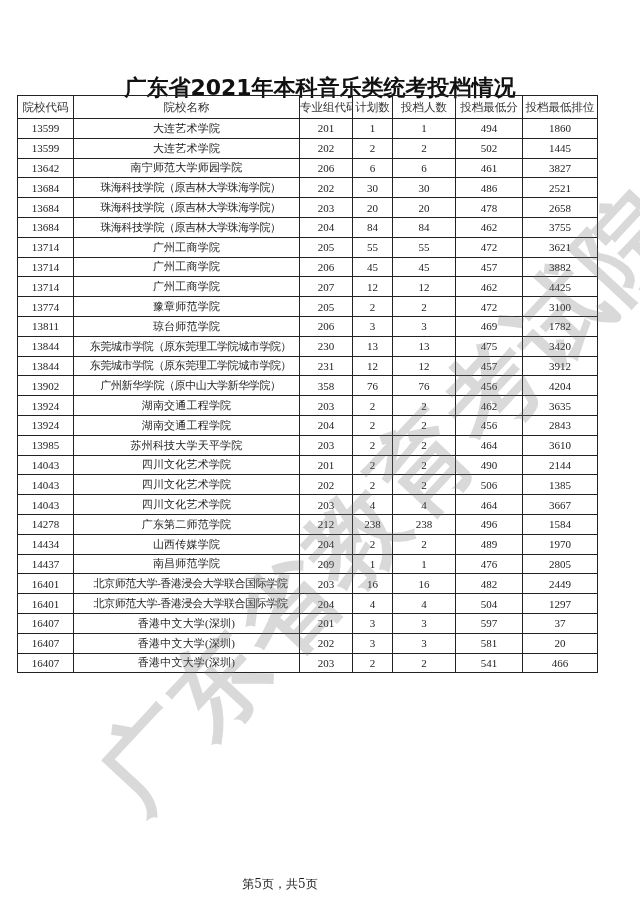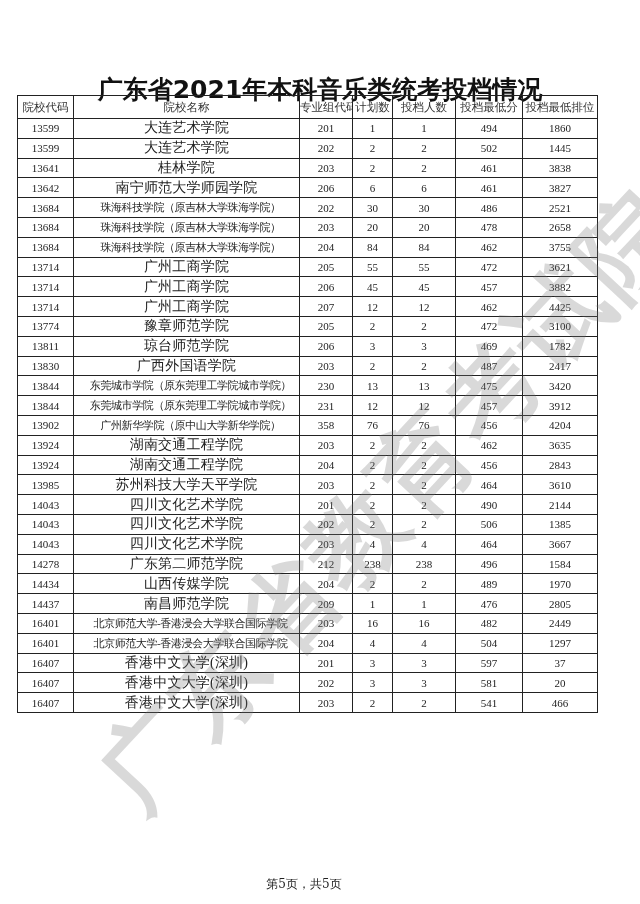--- a/index.html
+++ b/index.html
@@ -6,7 +6,7 @@
     body { width: 640px; height: 904px; position: relative; overflow: hidden;
            font-family: "DejaVu Serif", "Liberation Serif", serif; color: #1a1a1a; }
     .title { position: absolute; left: 0; width: 640px; top: 73px; text-align: center;
-             font-size: 25px; font-weight: bold; letter-spacing: 0px; color: #111;
+             font-size: 22px; font-weight: bold; letter-spacing: 0px; color: #111;
              font-family: "DejaVu Sans", "Liberation Sans", sans-serif; }
     table.grid { position: absolute; left: 17px; top: 95px; width: 575px;
                  border-collapse: collapse; table-layout: fixed; }

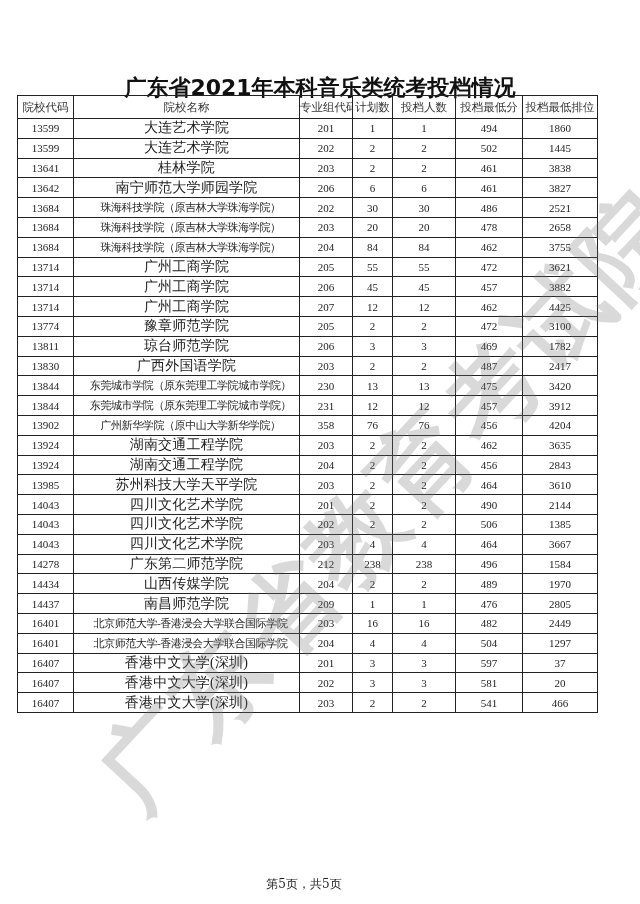--- a/index.html
+++ b/index.html
@@ -15,7 +15,7 @@
     table.grid th { height: 22px; font-size: 11.5px; color: #333; }
     table.grid td { height: 18.8px; font-size: 11px; color: #222;
                     font-family: "Liberation Serif", "DejaVu Serif", serif; }
-    table.grid td.name { font-size: 14px; letter-spacing: 0.2px; }
+    table.grid td.name { font-size: 11px; letter-spacing: 0.2px; }
     table.grid td.name.long { font-size: 11px; letter-spacing: -0.4px; text-align: center; padding-left: 8px; }
     .footer { position: absolute; left: 0; width: 560px; top: 876px; text-align: center;
               font-size: 12px; color: #222; padding-left: 24px; }

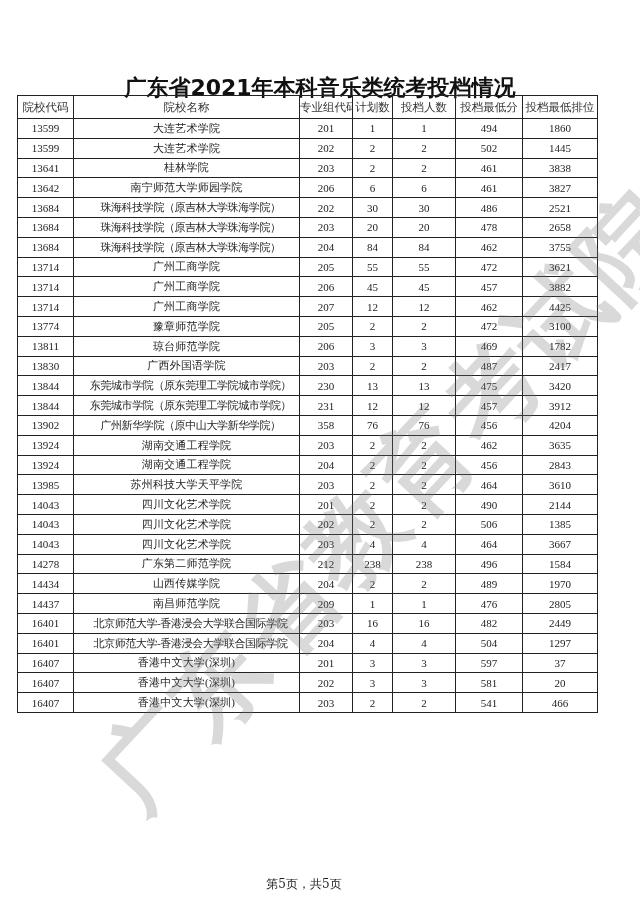--- a/index.html
+++ b/index.html
@@ -71,15 +71,6 @@
         <td>1445</td>
       </tr>
       <tr>
-        <td>13641</td>
-        <td class="name">桂林学院</td>
-        <td>203</td>
-        <td>2</td>
-        <td>2</td>
-        <td>461</td>
-        <td>3838</td>
-      </tr>
-      <tr>
         <td>13642</td>
         <td class="name">南宁师范大学师园学院</td>
         <td>206</td>

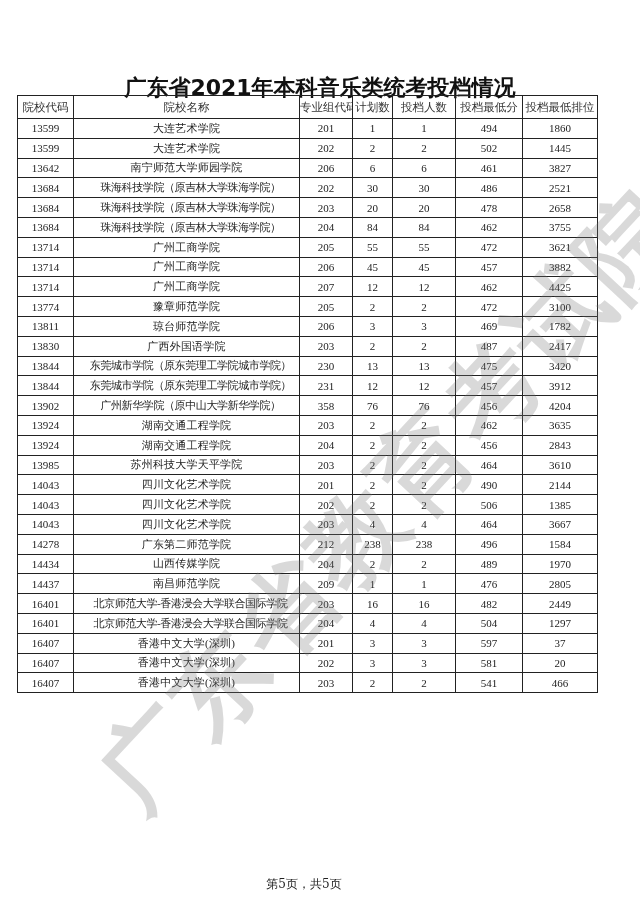--- a/index.html
+++ b/index.html
@@ -152,15 +152,6 @@
         <td>1782</td>
       </tr>
       <tr>
-        <td>13830</td>
-        <td class="name">广西外国语学院</td>
-        <td>203</td>
-        <td>2</td>
-        <td>2</td>
-        <td>487</td>
-        <td>2417</td>
-      </tr>
-      <tr>
         <td>13844</td>
         <td class="name long">东莞城市学院（原东莞理工学院城市学院）</td>
         <td>230</td>

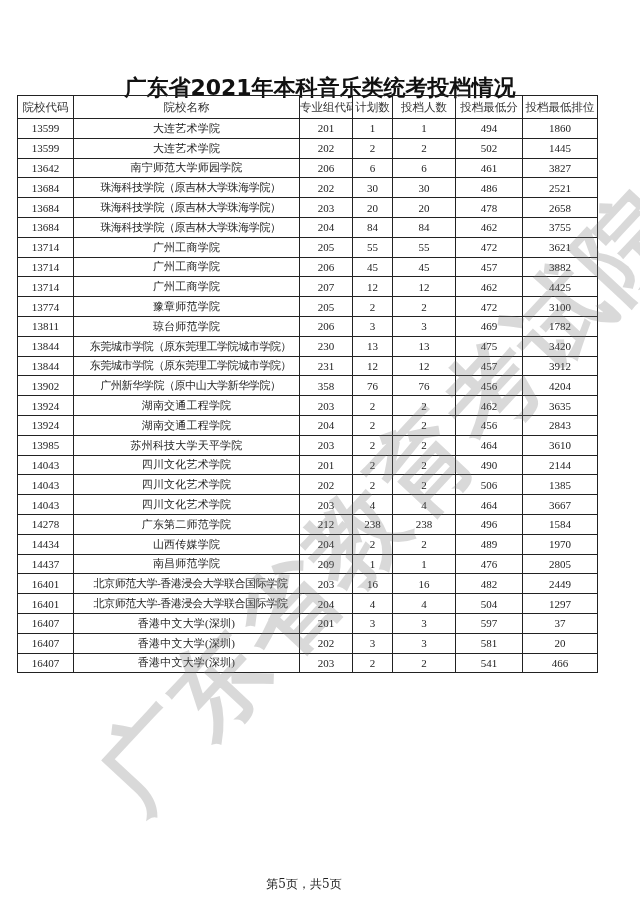--- a/index.html
+++ b/index.html
@@ -18,7 +18,7 @@
     table.grid td.name { font-size: 11px; letter-spacing: 0.2px; }
     table.grid td.name.long { font-size: 11px; letter-spacing: -0.4px; text-align: center; padding-left: 8px; }
     .footer { position: absolute; left: 0; width: 560px; top: 876px; text-align: center;
-              font-size: 12px; color: #222; padding-left: 24px; }
+              font-size: 12px; color: #222; }
     .watermark { position: absolute; left: -20px; top: 440px; width: 820px; height: 120px;
                  transform: rotate(-47deg); transform-origin: center center;
                  font-size: 96px; line-height: 120px; color: rgba(120,120,120,0.28);

